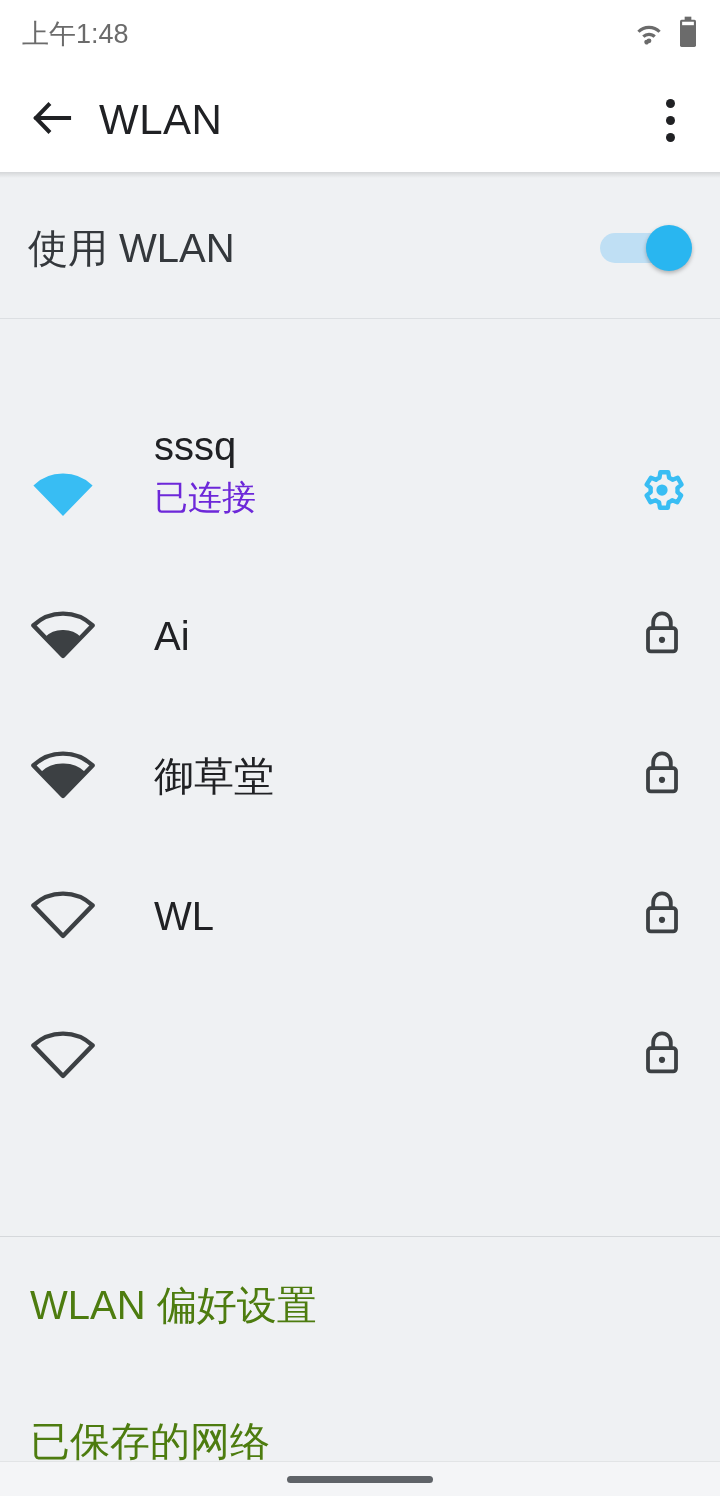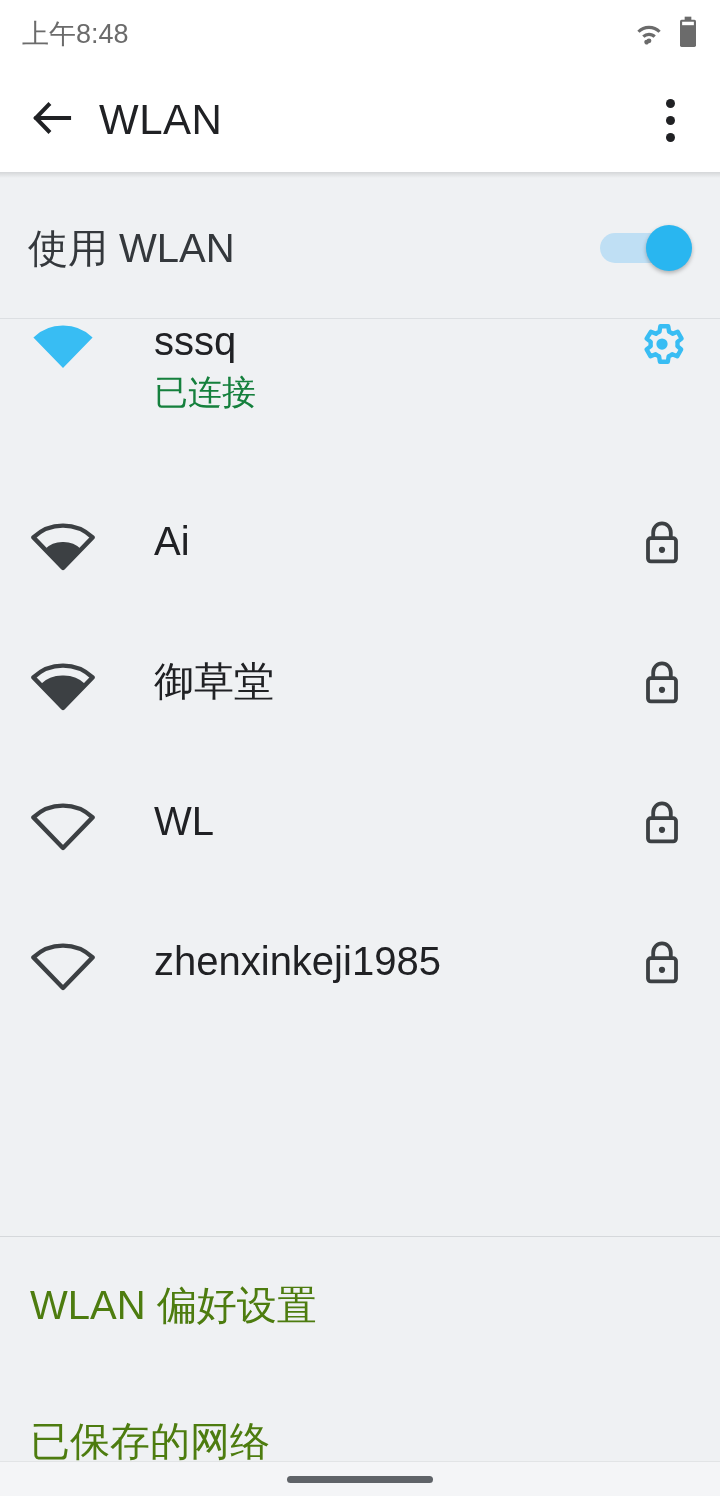--- a/index.html
+++ b/index.html
@@ -95,7 +95,7 @@
 <div class="screen">
 
   <div class="statusbar">
-    <div class="status-time">上午8:48</div>
+    <div class="status-time">上午1:48</div>
     <div class="status-icons">
       <span>
         <svg width="34" height="28" viewBox="0 0 24 20">

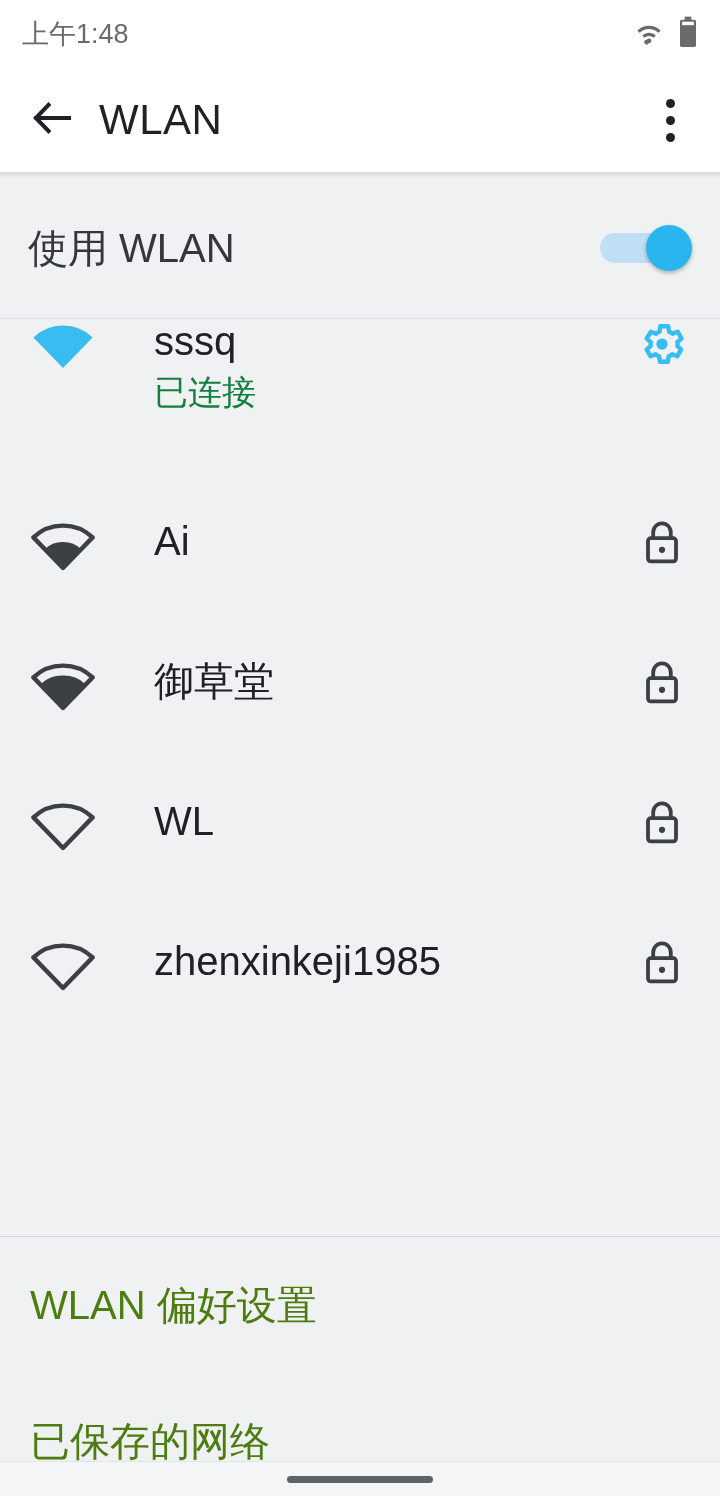--- a/index.html
+++ b/index.html
@@ -62,7 +62,7 @@
   
   .netlist{ position:absolute; top:319px; left:0; width:720px; }
   .net-row{
-    position:relative; display:flex; align-items:flex-start;
+    position:relative; display:flex; align-items:flex-end;
     height:140px; padding:0 28px;
   }
   .net-row.connected{ height:200px; }

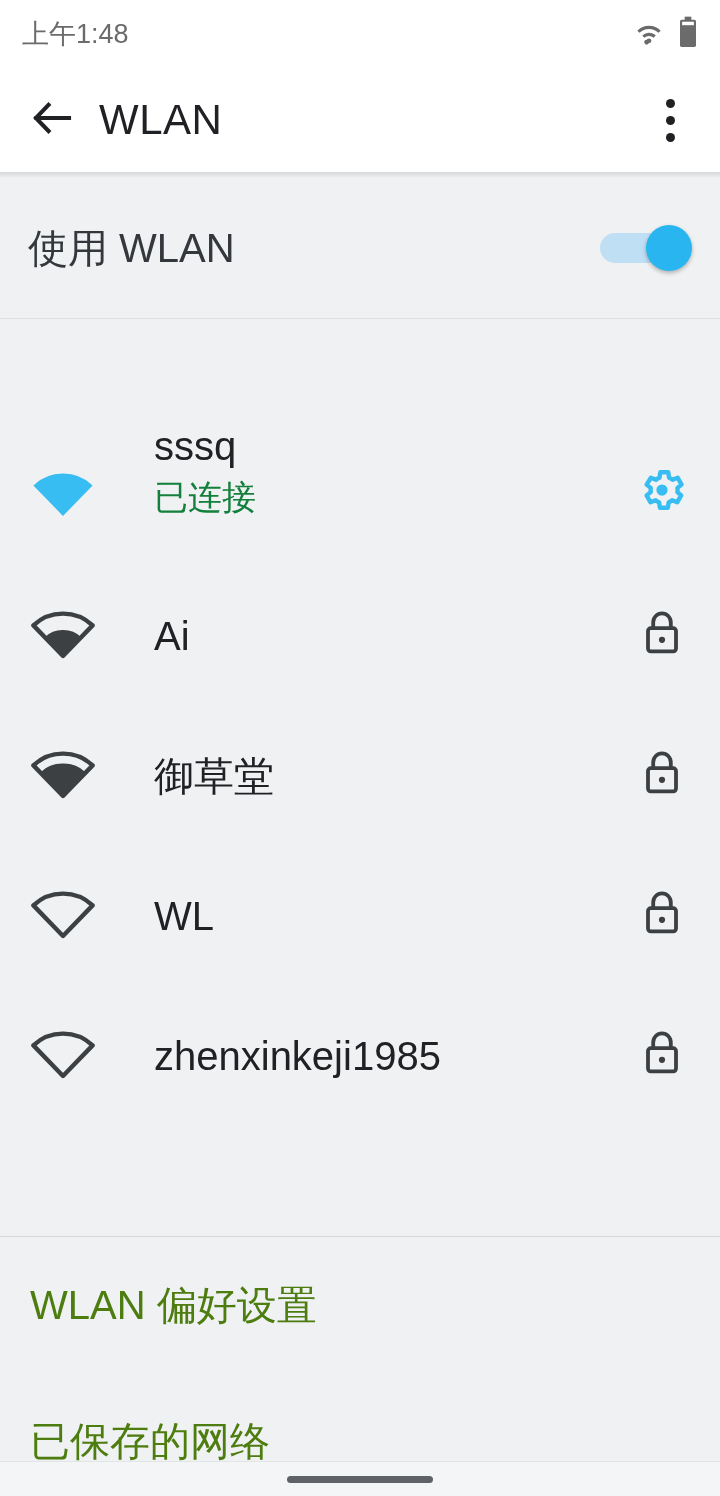--- a/index.html
+++ b/index.html
@@ -69,7 +69,7 @@
   .net-icon{ width:70px; display:flex; align-items:center; justify-content:center; }
   .net-text{ margin-left:56px; display:flex; flex-direction:column; justify-content:center; }
   .net-name{ font-size:40px; color:#202124; line-height:1.12; }
-  .net-sub{ font-size:34px; color:#15803d; line-height:1.3; margin-top:6px; }
+  .net-sub{ font-size:34px; color:#6d28d9; line-height:1.3; margin-top:6px; }
   .net-spacer{ flex:1; }
   .net-right{ width:60px; display:flex; align-items:center; justify-content:center; }
 

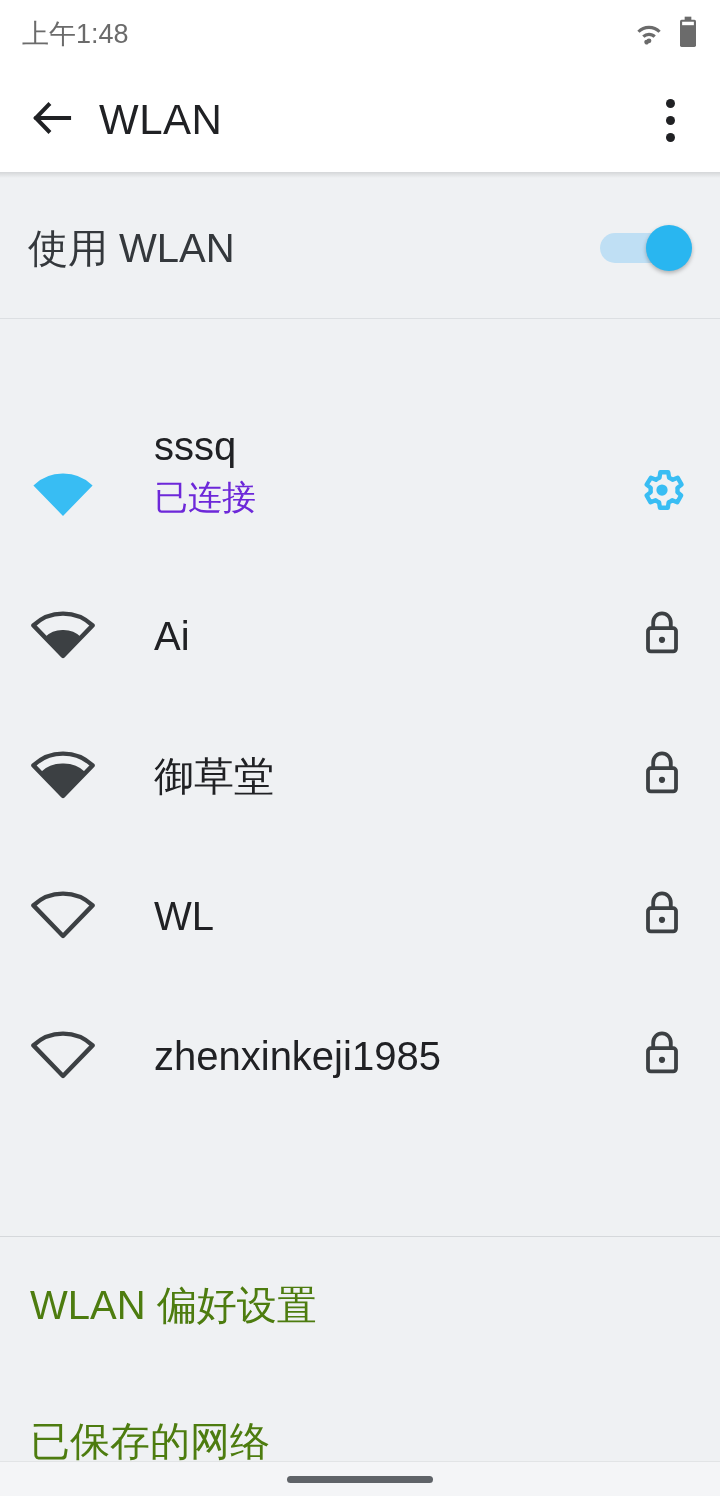--- a/index.html
+++ b/index.html
@@ -239,9 +239,6 @@
           <path d="M16 24.5 1.2 9.2A21.3 21.3 0 0 1 16 3.3a21.3 21.3 0 0 1 14.8 5.9z" fill="none" stroke="#3c4043" stroke-width="2.2" stroke-linejoin="round"></path>
         </svg>
       </div>
-      <div class="net-text">
-        <div class="net-name">zhenxinkeji1985</div>
-      </div>
       <div class="net-spacer"></div>
       <div class="net-right">
         <span>

